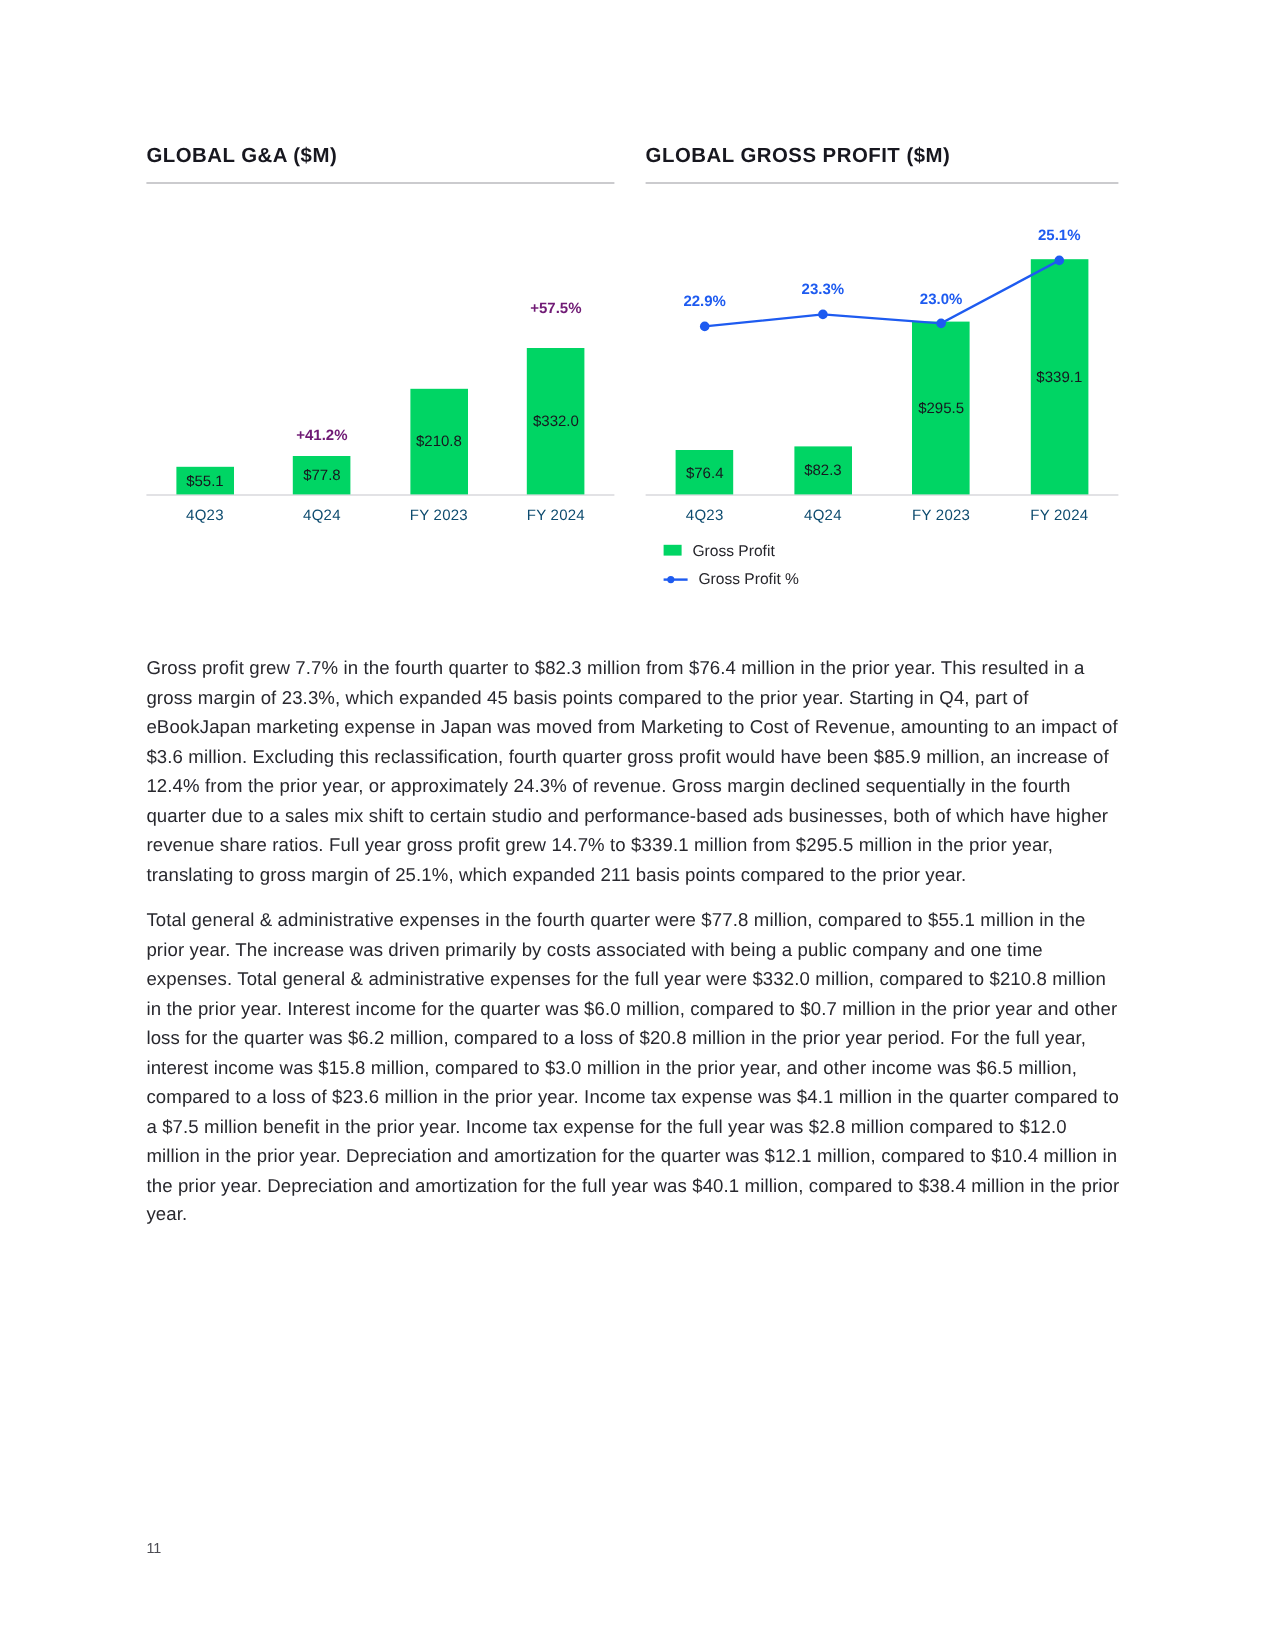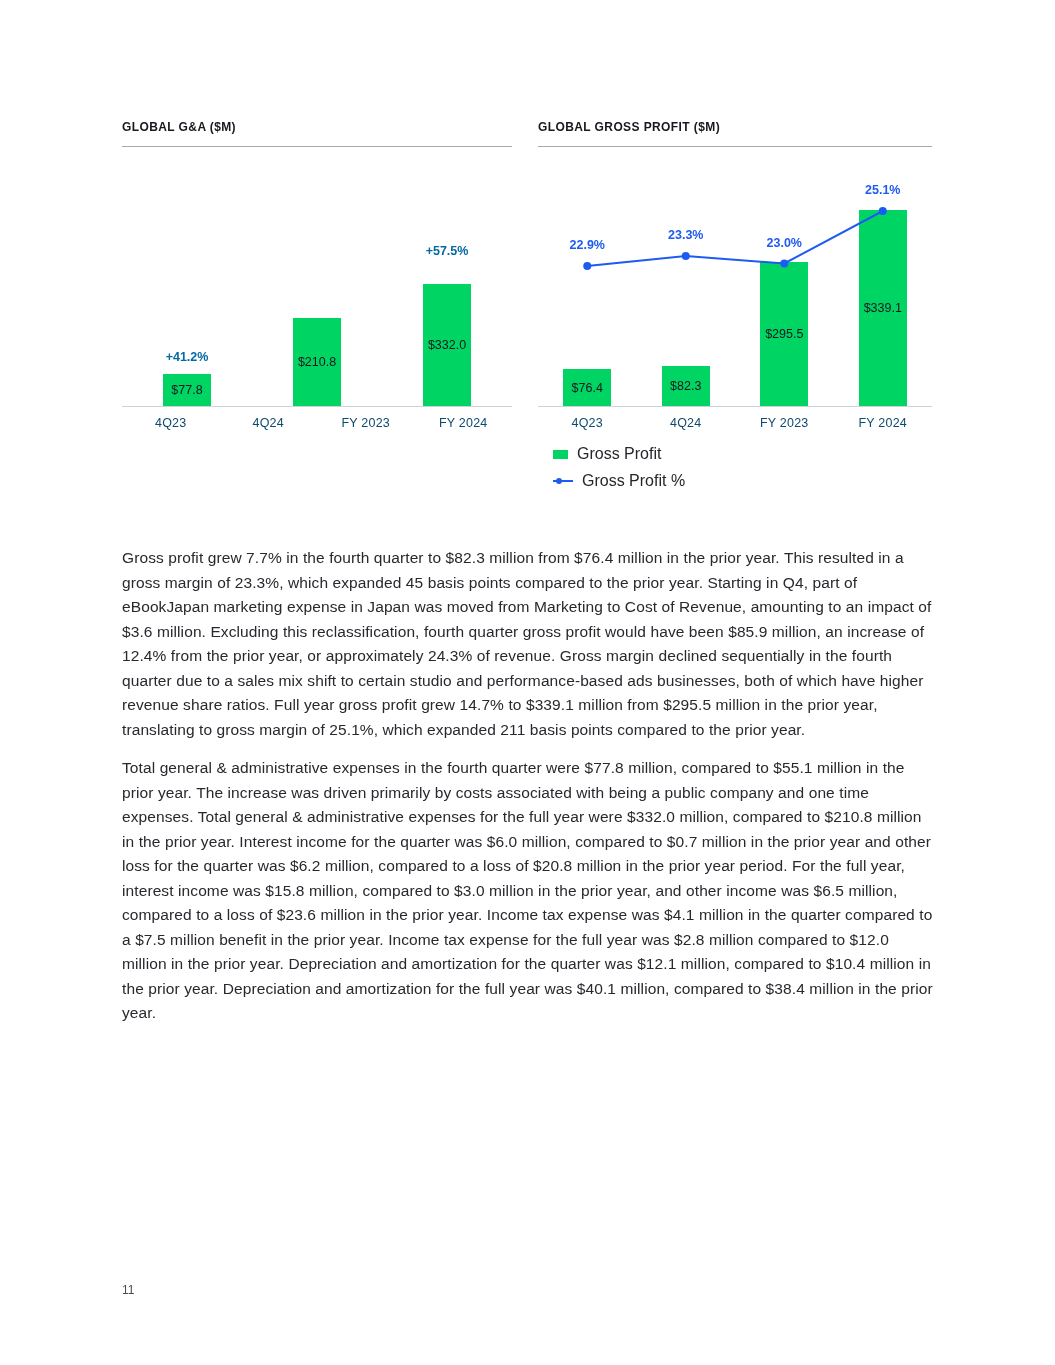--- a/index.html
+++ b/index.html
@@ -18,7 +18,7 @@
   .chart-right { width:394px; }
 
   .chart-title {
-    font-size:12px; font-weight:700; color:#17171F;
+    font-size:17px; font-weight:700; color:#17171F;
     letter-spacing:0.4px;
     padding-bottom:12px;
     border-bottom:1px solid #A9A9AF;

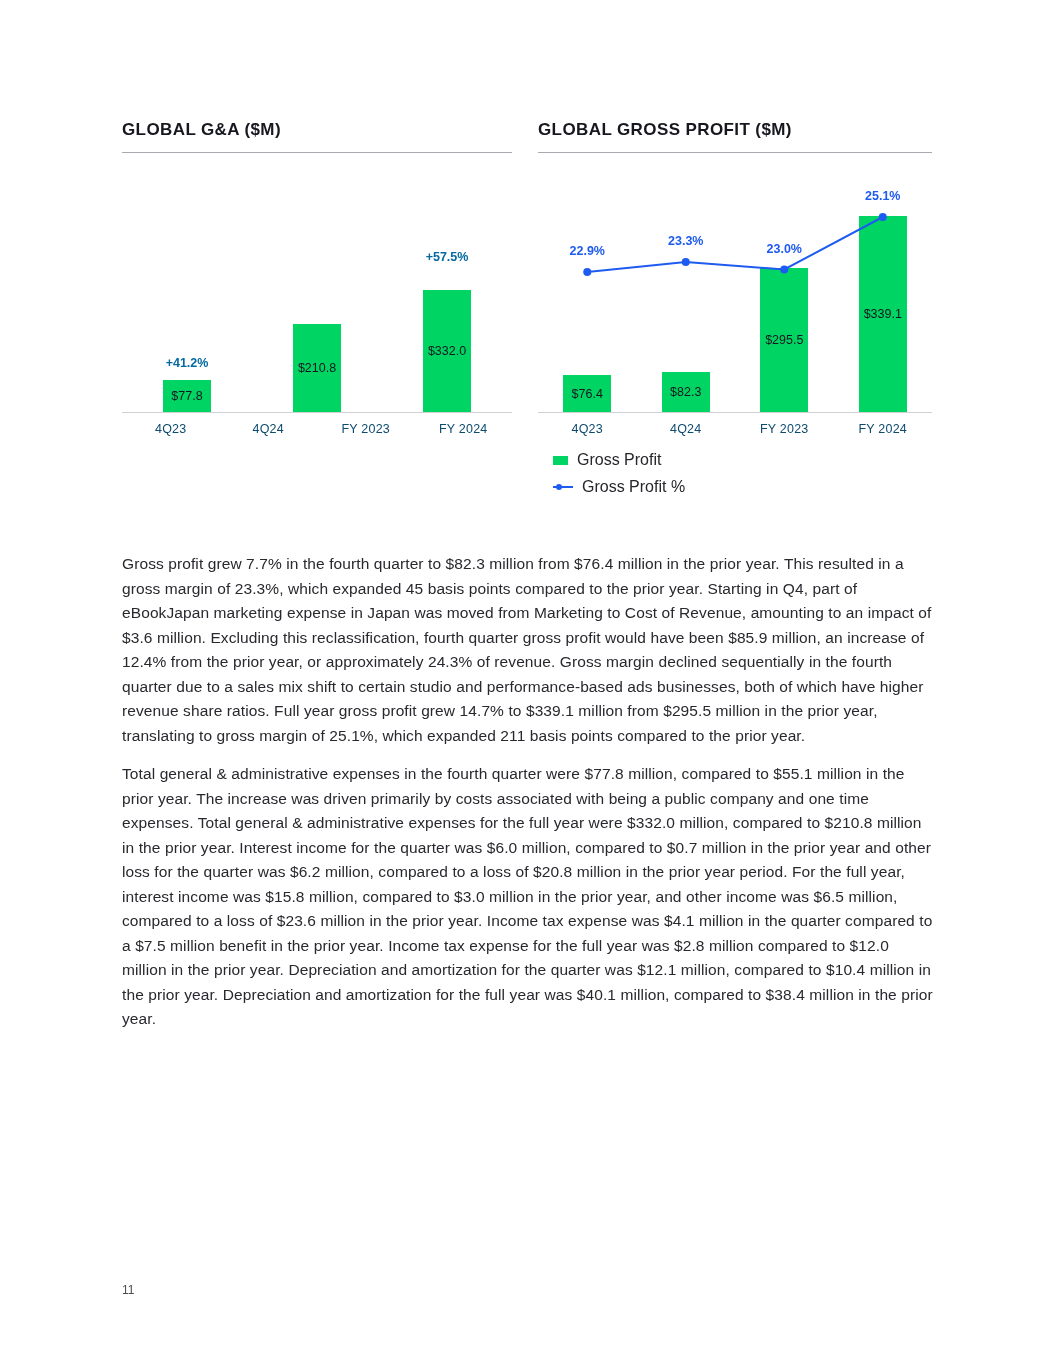--- a/index.html
+++ b/index.html
@@ -40,7 +40,7 @@
   .bar-label { font-size:12.5px; color:#17171F; white-space:nowrap; }
   .growth {
     position:absolute; left:0; right:0; text-align:center;
-    font-size:12.5px; font-weight:700; color:#0369a1; white-space:nowrap;
+    font-size:12.5px; font-weight:700; color:#701a75; white-space:nowrap;
   }
 
   .xlabels { display:flex; margin-top:9px; }

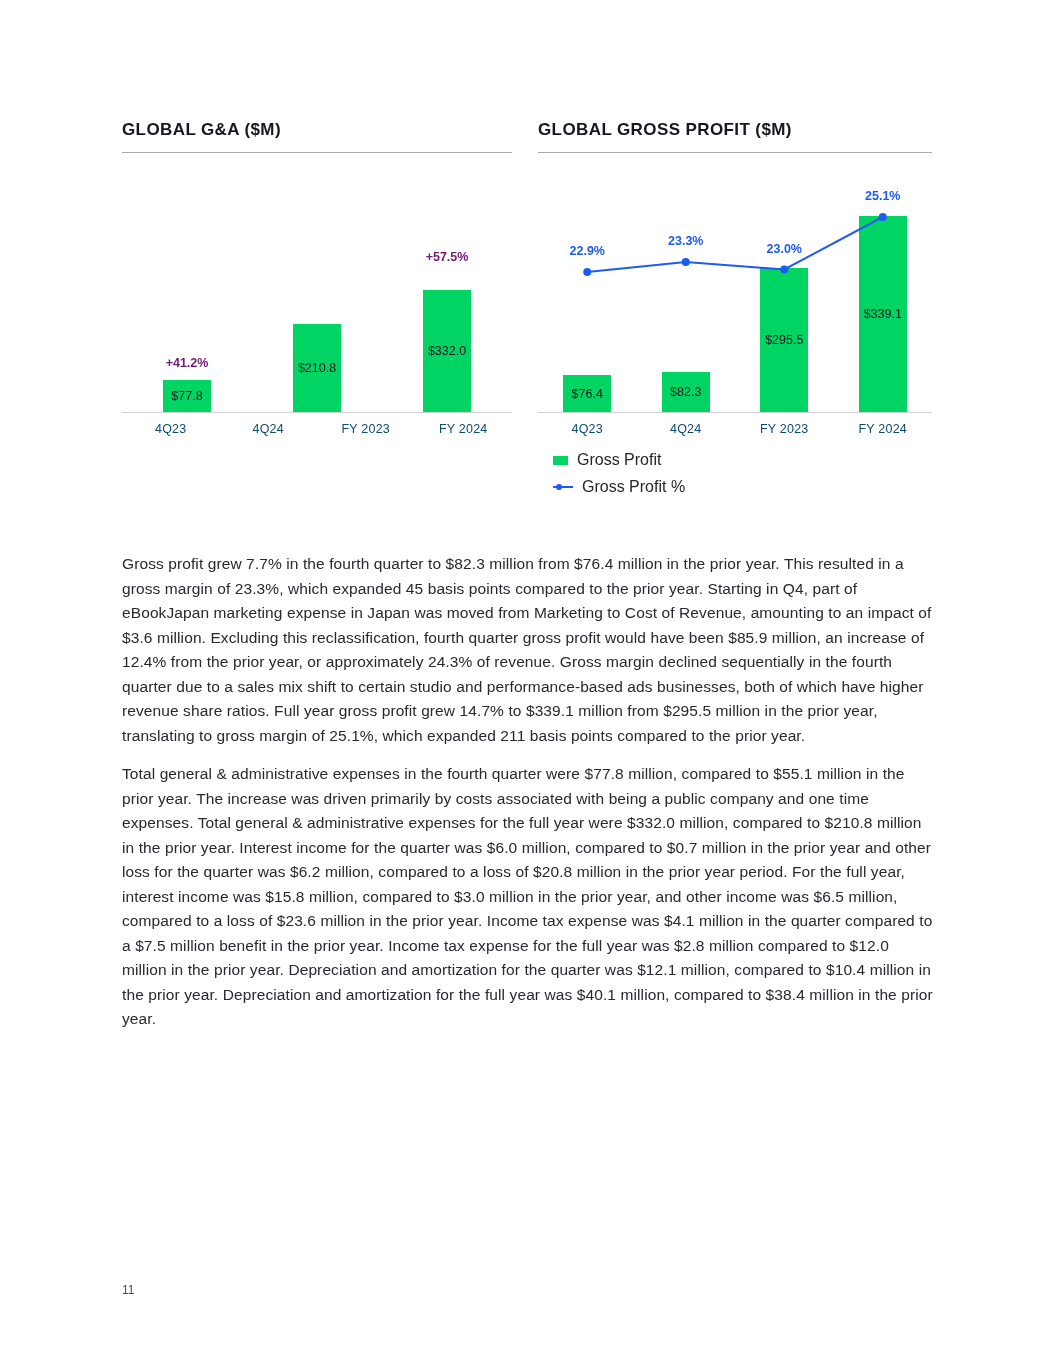--- a/index.html
+++ b/index.html
@@ -78,6 +78,11 @@
     <div class="chart chart-left">
       <div class="chart-title">GLOBAL G&amp;A ($M)</div>
       <div class="plot" id="plot-ga">
+          <div class="col">
+            <div class="bar" style="height: 23px;">
+              <span class="bar-label">$55.1</span>
+            </div>
+          </div>
           <div class="col">
             <div class="bar" style="height: 32px;">
               <span class="bar-label">$77.8</span>

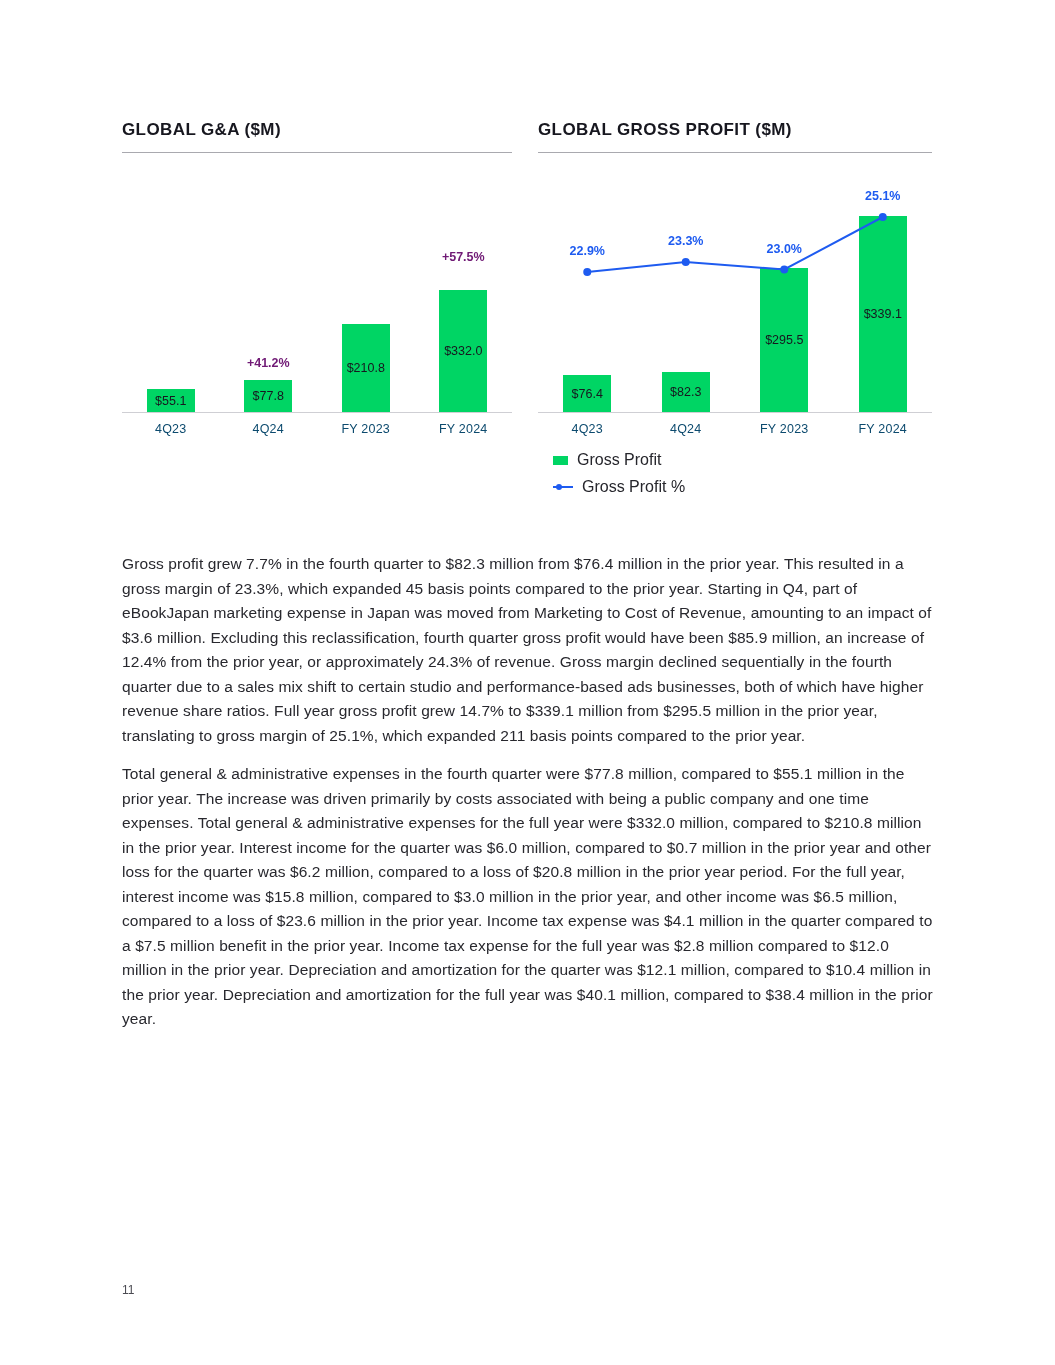--- a/index.html
+++ b/index.html
@@ -54,7 +54,7 @@
   }
 
   .legend { margin-top:15px; padding-left:15px; display:flex; flex-direction:column; gap:9px; }
-  .legend-item { display:flex; align-items:center; gap:9px; font-size:16px; color:#26262C; }
+  .legend-item { display:flex; align-items:center; gap:9px; font-size:13px; color:#26262C; }
   .legend-swatch { width:15px; height:9px; background:var(--green, #00D564); display:inline-block; }
   .legend-line { width:20px; height:2px; background:var(--blue, #1E5BF0); position:relative; display:inline-block; }
   .legend-line .dot {

